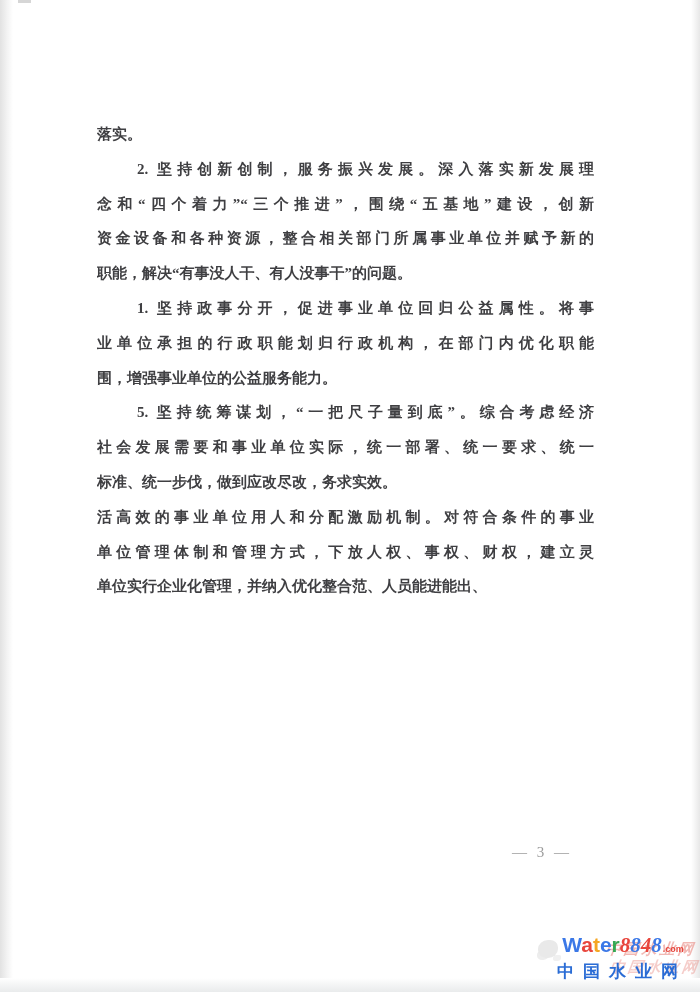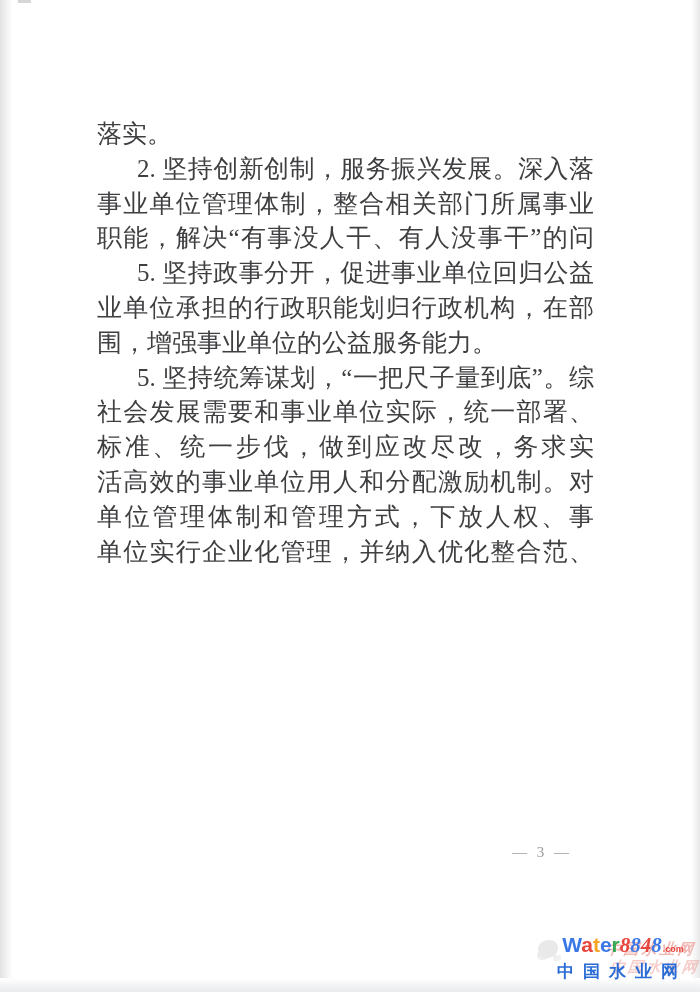--- a/index.html
+++ b/index.html
@@ -24,7 +24,7 @@
   
   .doc{
     position:absolute;left:97px;top:117px;width:497px;
-    font-size:25px;color:#3f3f42;
+    font-size:15px;color:#3f3f42;font-weight:bold;
   }
   .paragraph{margin:0;}
   .line{

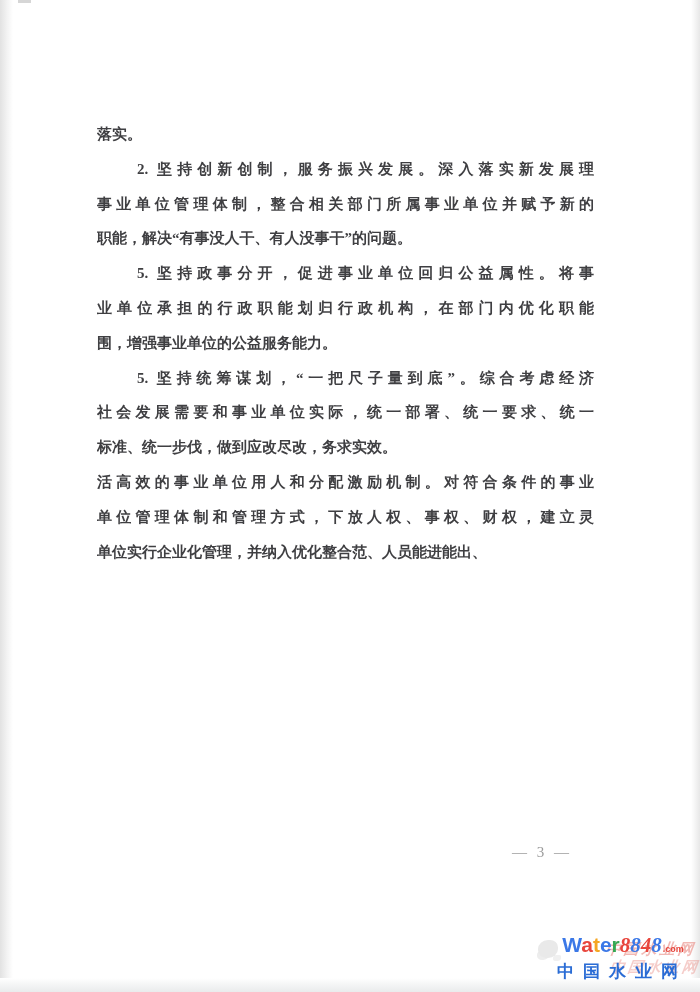--- a/index.html
+++ b/index.html
@@ -74,6 +74,7 @@
       </div>
       <div class="paragraph">
         <div class="line indent">2. 坚持创新创制，服务振兴发展。深入落实新发展理</div>
+        <div class="line">念和“四个着力”“三个推进”，围绕“五基地”建设，创新</div>
         <div class="line">事业单位管理体制，整合相关部门所属事业单位并赋予新的</div>
         <div class="line last">职能，解决“有事没人干、有人没事干”的问题。</div>
       </div>

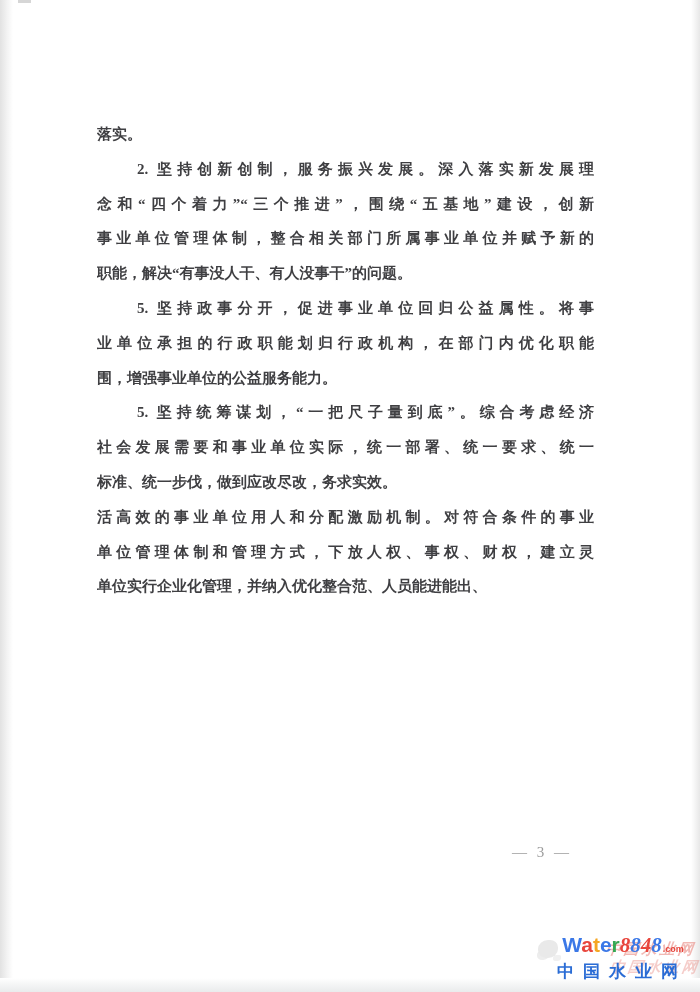--- a/index.html
+++ b/index.html
@@ -75,7 +75,7 @@
       <div class="paragraph">
         <div class="line indent">2. 坚持创新创制，服务振兴发展。深入落实新发展理</div>
         <div class="line">念和“四个着力”“三个推进”，围绕“五基地”建设，创新</div>
-        <div class="line">事业单位管理体制，整合相关部门所属事业单位并赋予新的</div>
+        <div class="line">资金设备和各种资源，整合相关部门所属事业单位并赋予新的</div>
         <div class="line last">职能，解决“有事没人干、有人没事干”的问题。</div>
       </div>
       <div class="paragraph">

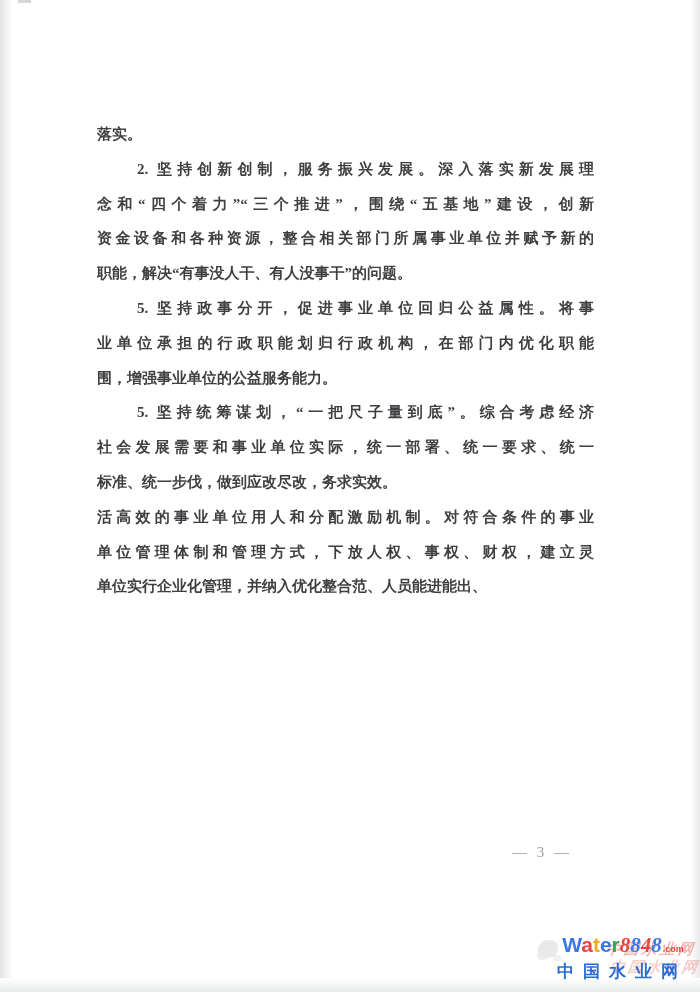--- a/index.html
+++ b/index.html
@@ -79,7 +79,7 @@
         <div class="line last">职能，解决“有事没人干、有人没事干”的问题。</div>
       </div>
       <div class="paragraph">
-        <div class="line indent">5. 坚持政事分开，促进事业单位回归公益属性。将事</div>
+        <div class="line indent">1. 坚持政事分开，促进事业单位回归公益属性。将事</div>
         <div class="line">业单位承担的行政职能划归行政机构，在部门内优化职能</div>
         <div class="line last">围，增强事业单位的公益服务能力。</div>
       </div>

